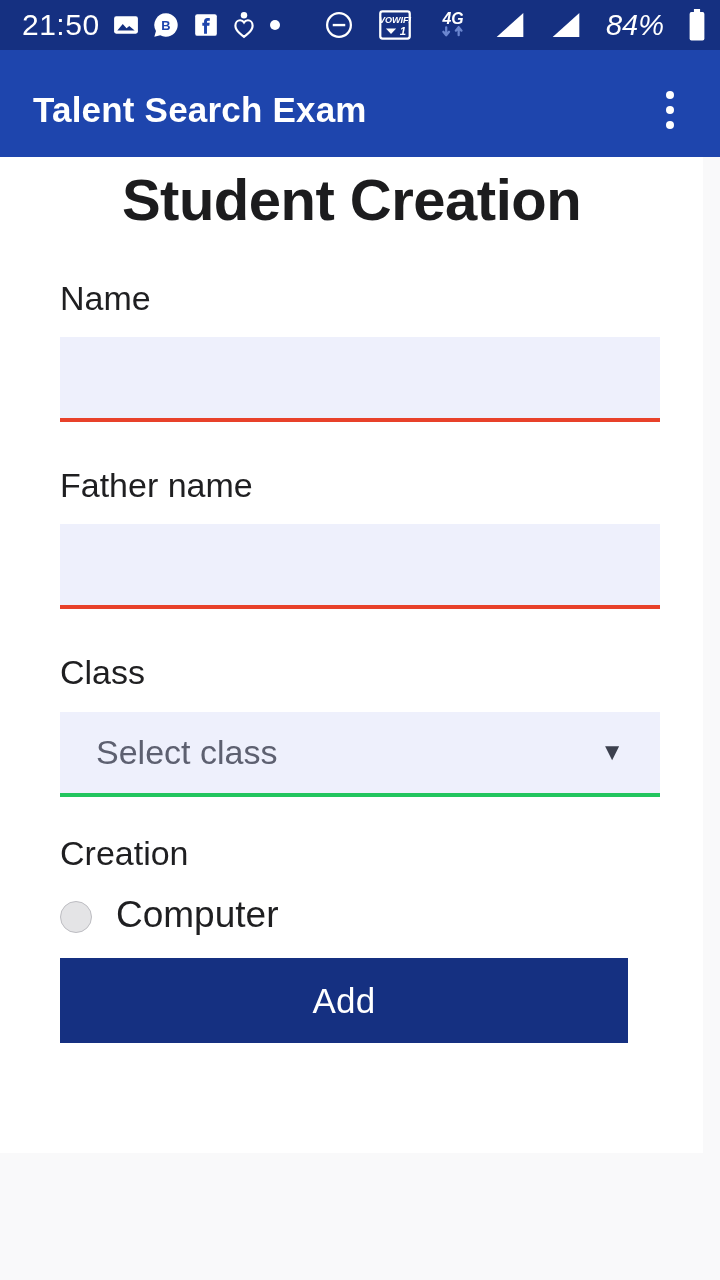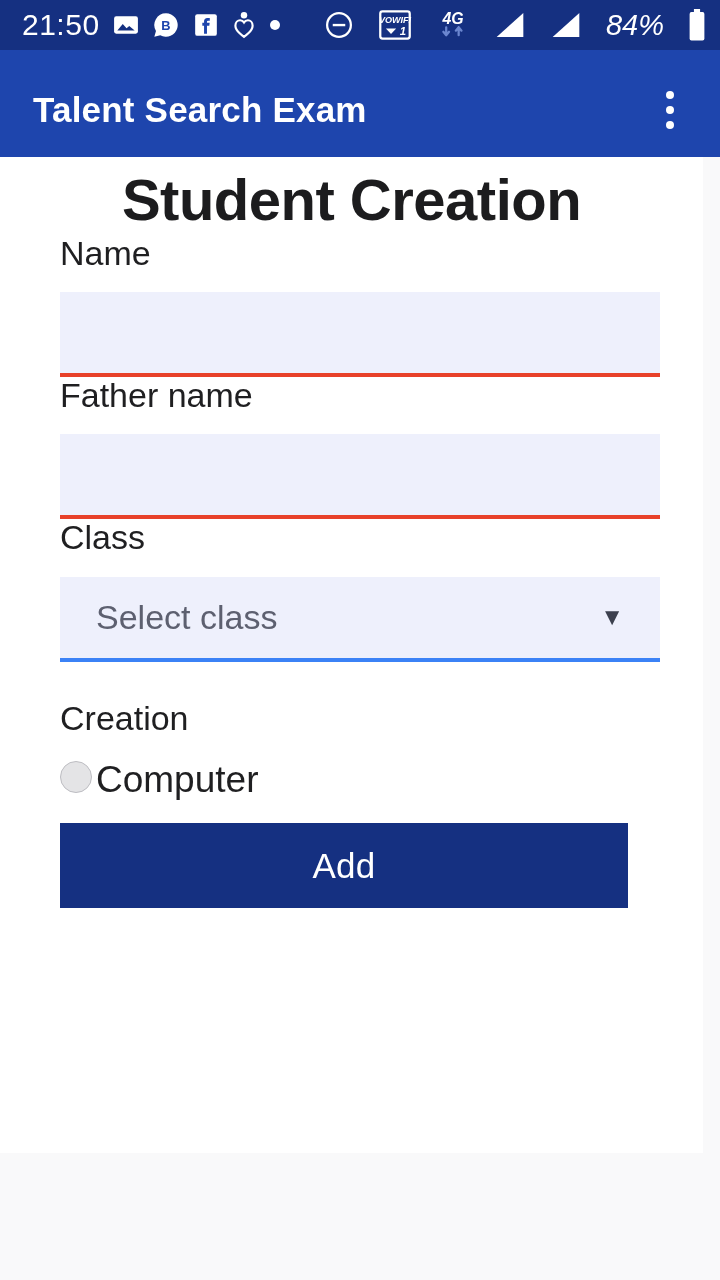--- a/index.html
+++ b/index.html
@@ -56,7 +56,7 @@
 
   .field-label {
     font-size:34px; color:#1f1f21; font-weight:400;
-    margin-bottom:20px; line-height:1.1;
+    margin-top:45px; margin-bottom:20px; line-height:1.1;
   }
   .field-label.tight { margin-top:38px; }
 

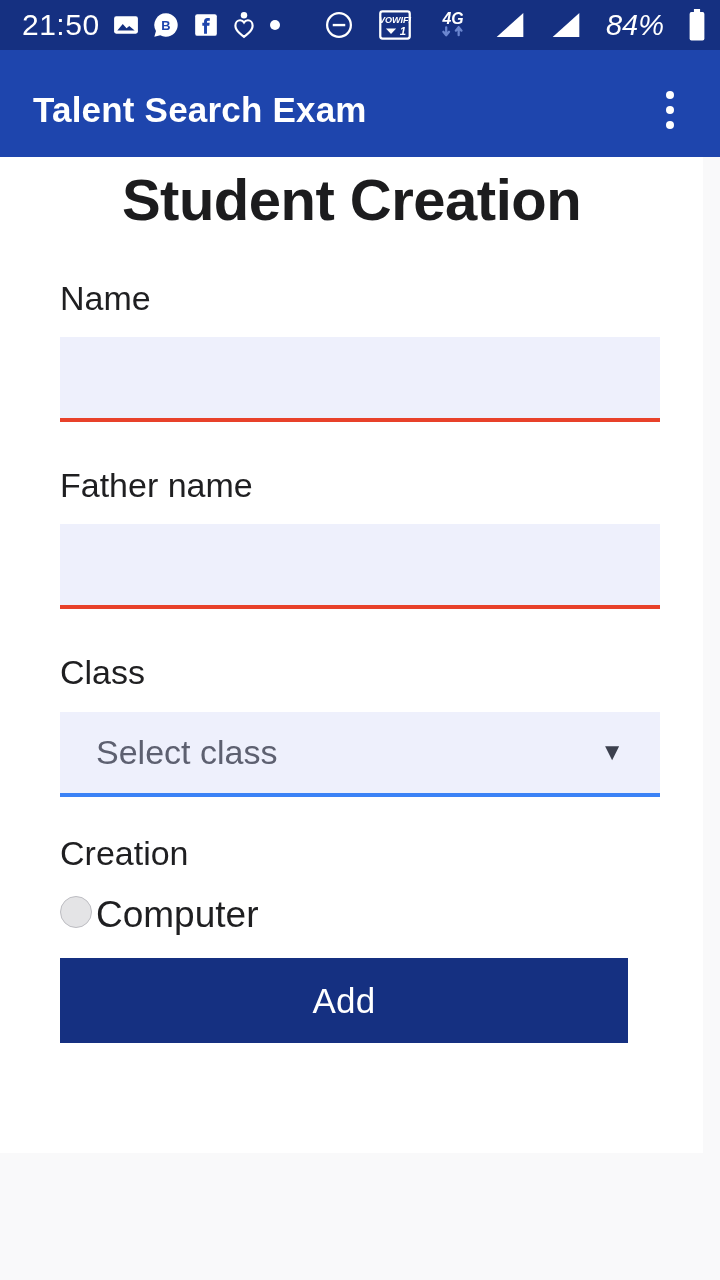--- a/index.html
+++ b/index.html
@@ -74,7 +74,7 @@
     display:flex; align-items:center;
     width:600px; height:85px;
     background:#eef0fc;
-    border-bottom:4px solid #3b82f6;
+    border-bottom:4px solid #22c55e;
     padding:0 36px; cursor:pointer;
   }
   .select-value { font-size:34px; color:#5d6070; font-weight:400; }

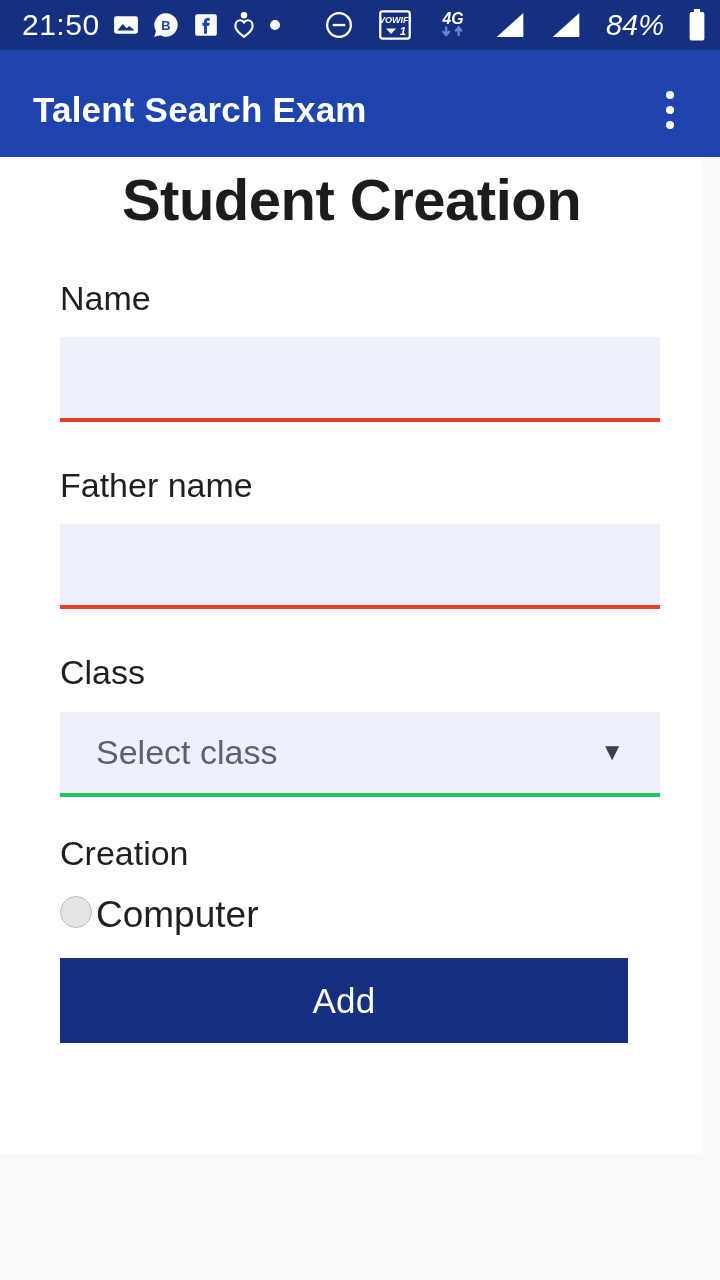--- a/index.html
+++ b/index.html
@@ -83,7 +83,7 @@
   }
 
   .radio-row {
-    display:flex; align-items:flex-start; gap:4px;
+    display:flex; align-items:flex-end; gap:24px;
     margin-top:24px; cursor:pointer; width:max-content;
   }
   .radio-dot {

